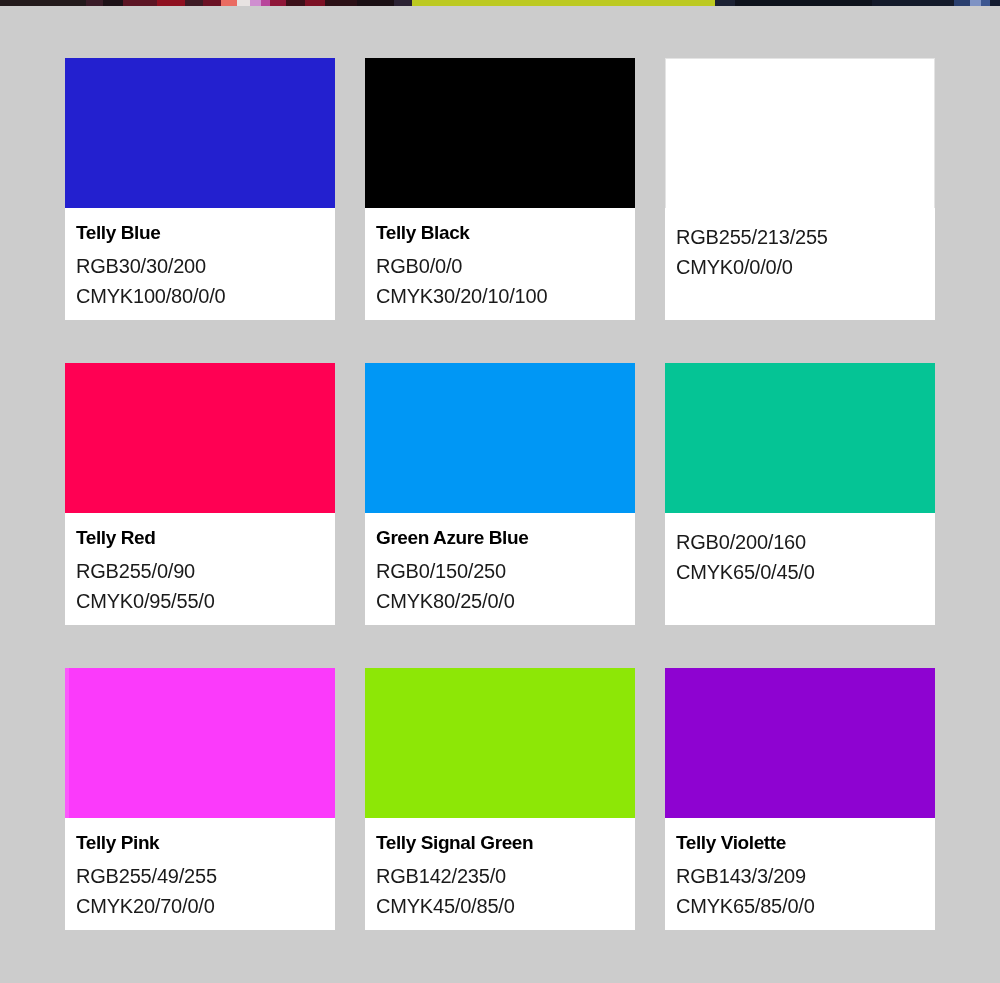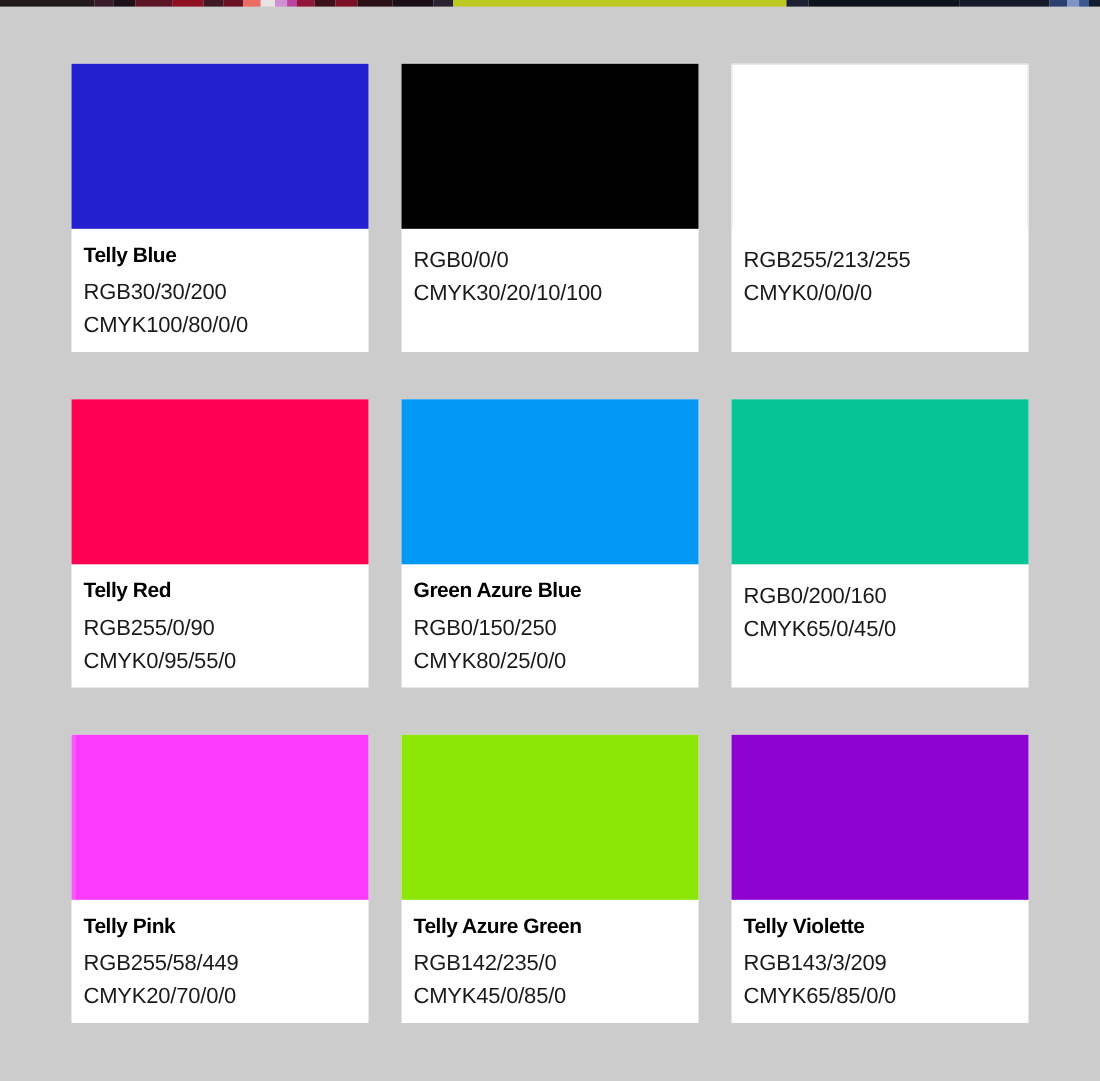--- a/index.html
+++ b/index.html
@@ -146,6 +146,7 @@
     <div class="swatch-card">
       <div class="swatch-chip" style="background: rgb(0, 0, 0);"></div>
       <div class="swatch-info">
+        <div class="swatch-name">Telly Black</div>
         <div class="spec-row">
           <span class="spec-label">RGB</span>
           <span class="spec-value">0/0/0</span>

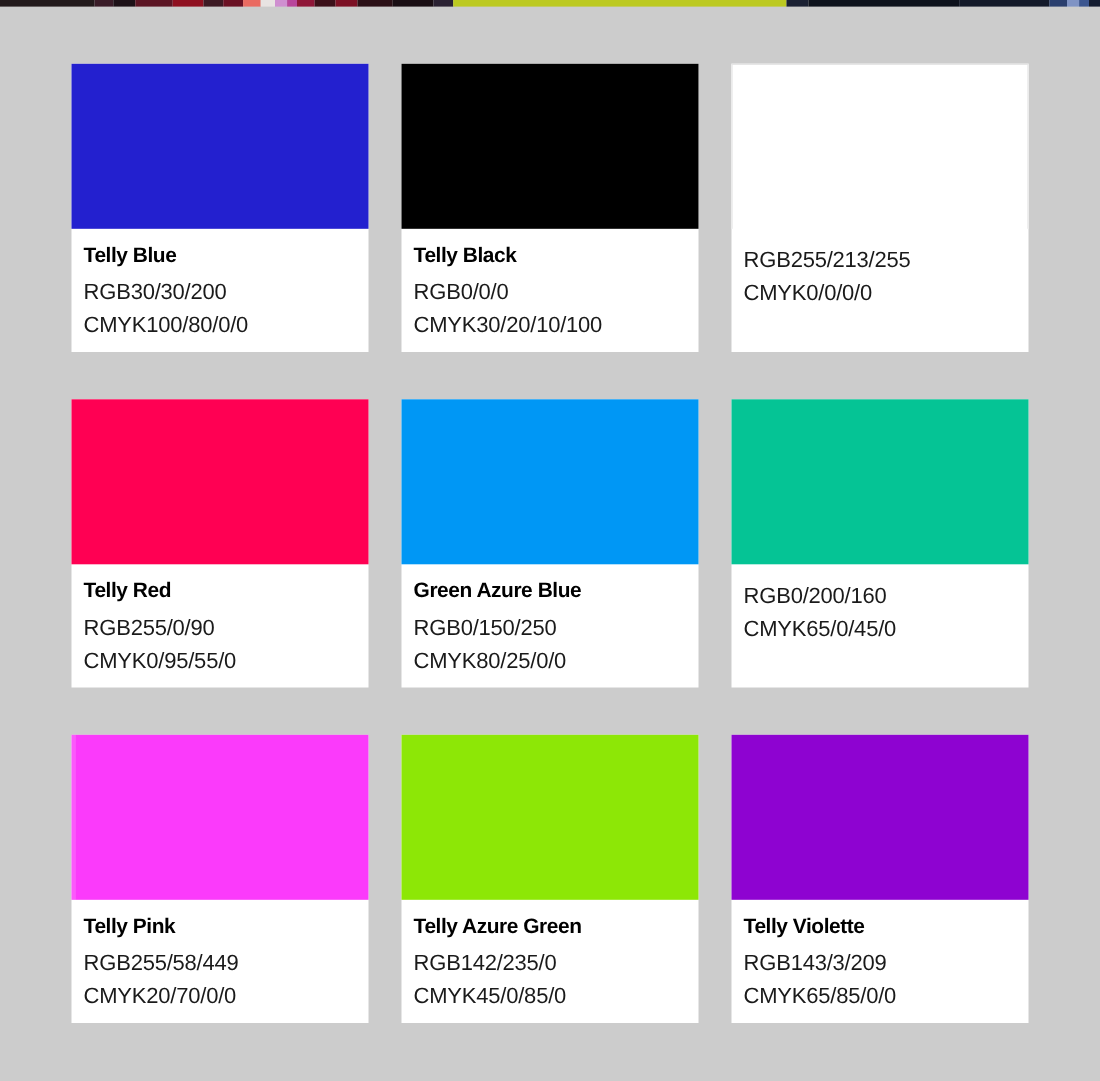--- a/index.html
+++ b/index.html
@@ -228,7 +228,7 @@
     <div class="swatch-card">
       <div class="swatch-chip" style="background: rgb(141, 231, 6);"></div>
       <div class="swatch-info">
-        <div class="swatch-name">Telly Azure Green</div>
+        <div class="swatch-name">Telly Signal Green</div>
         <div class="spec-row">
           <span class="spec-label">RGB</span>
           <span class="spec-value">142/235/0</span>

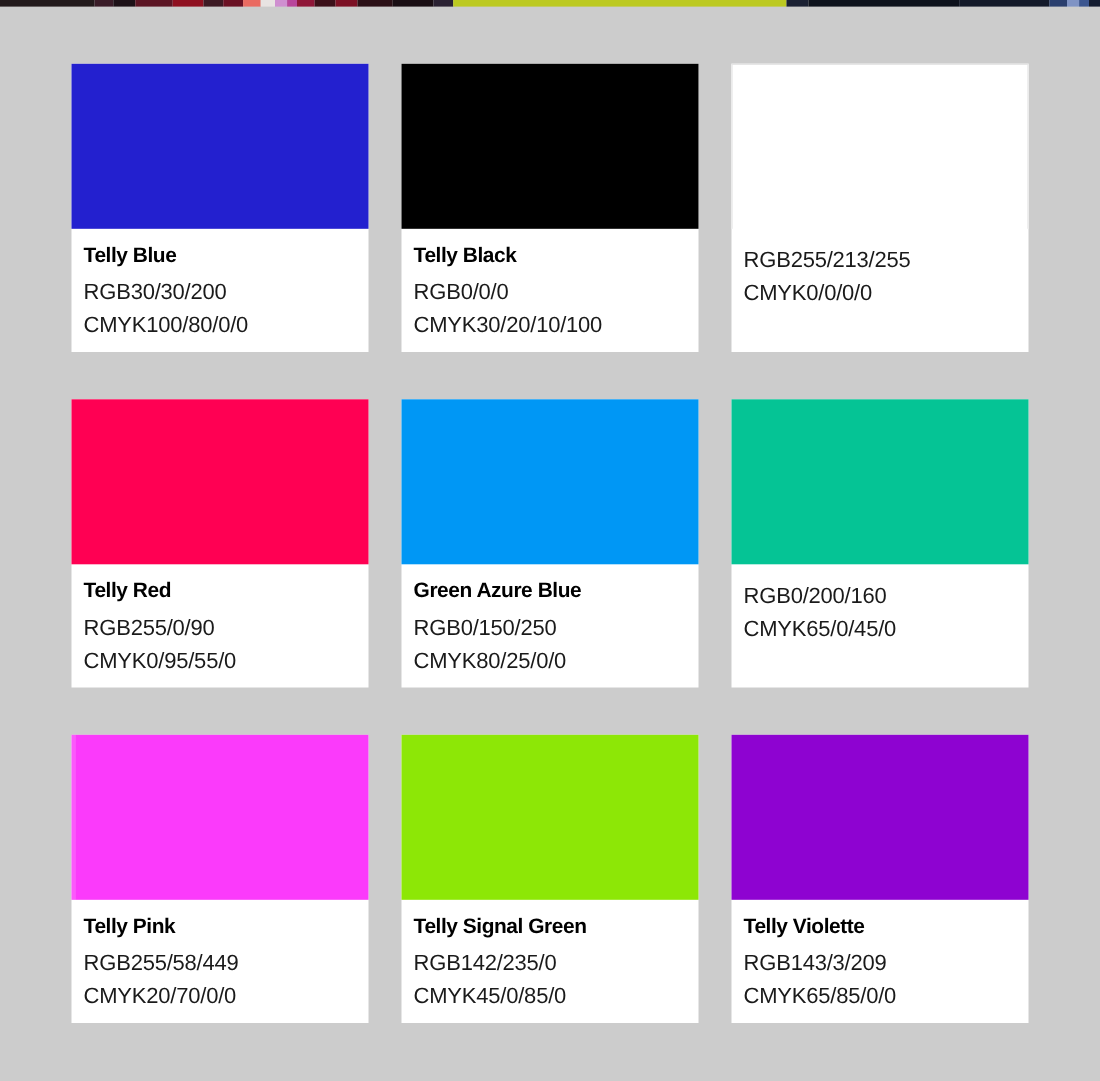--- a/index.html
+++ b/index.html
@@ -217,7 +217,7 @@
         <div class="swatch-name">Telly Pink</div>
         <div class="spec-row">
           <span class="spec-label">RGB</span>
-          <span class="spec-value">255/58/449</span>
+          <span class="spec-value">255/49/255</span>
         </div>
         <div class="spec-row">
           <span class="spec-label">CMYK</span>

